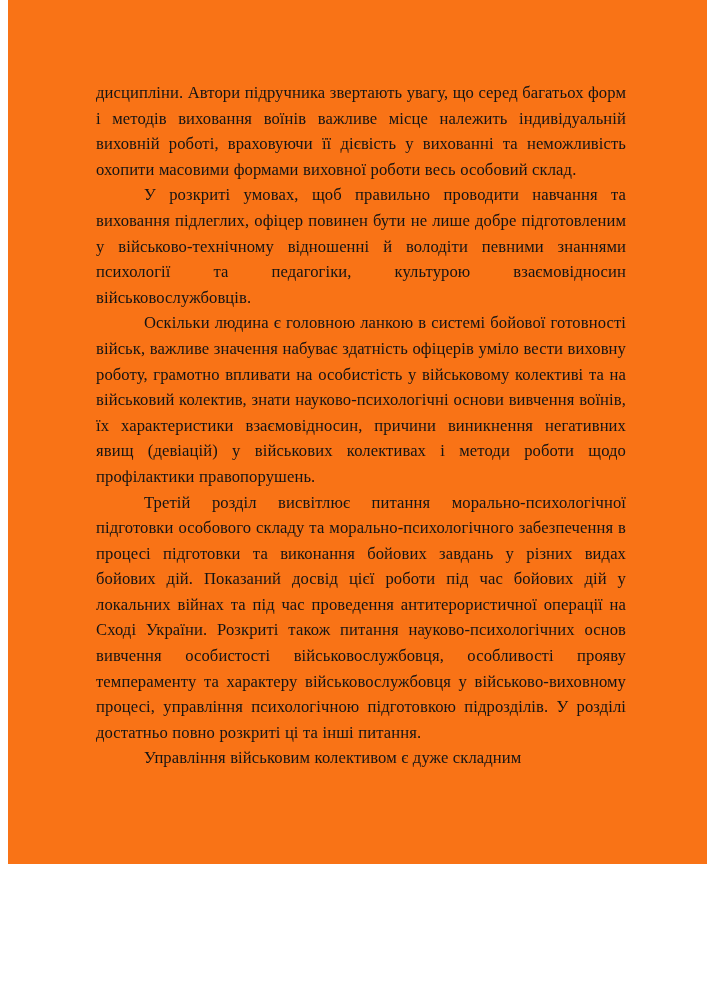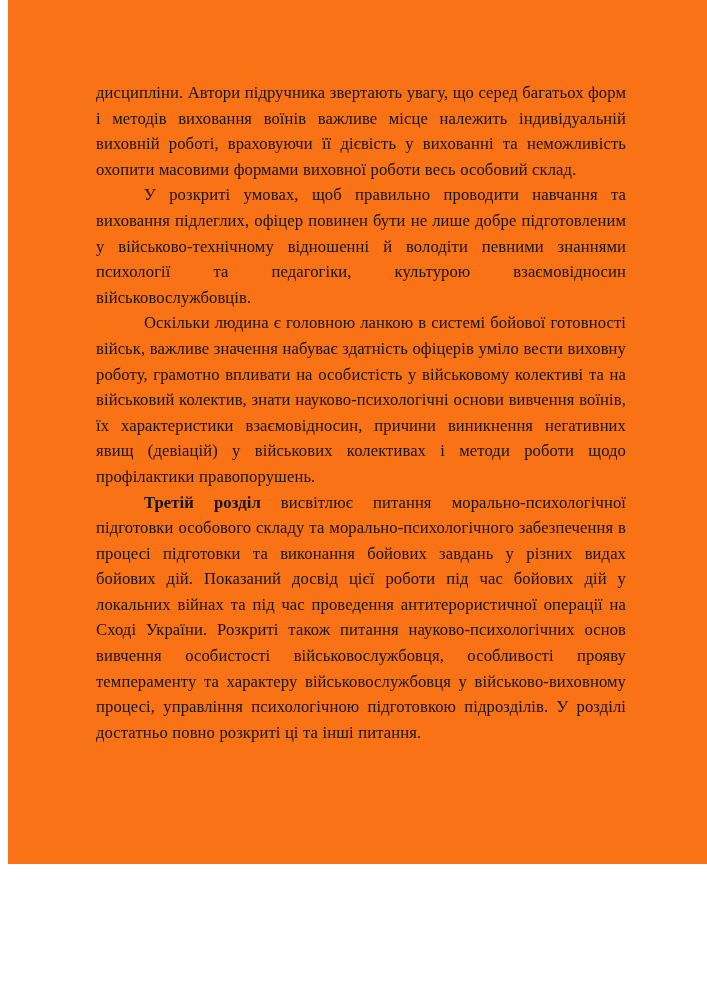--- a/index.html
+++ b/index.html
@@ -45,7 +45,7 @@
     text-align: left;
   }
   .bold {
-    font-weight: bold;
+    font-weight: normal;
   }
   .page-number {
     position: absolute;

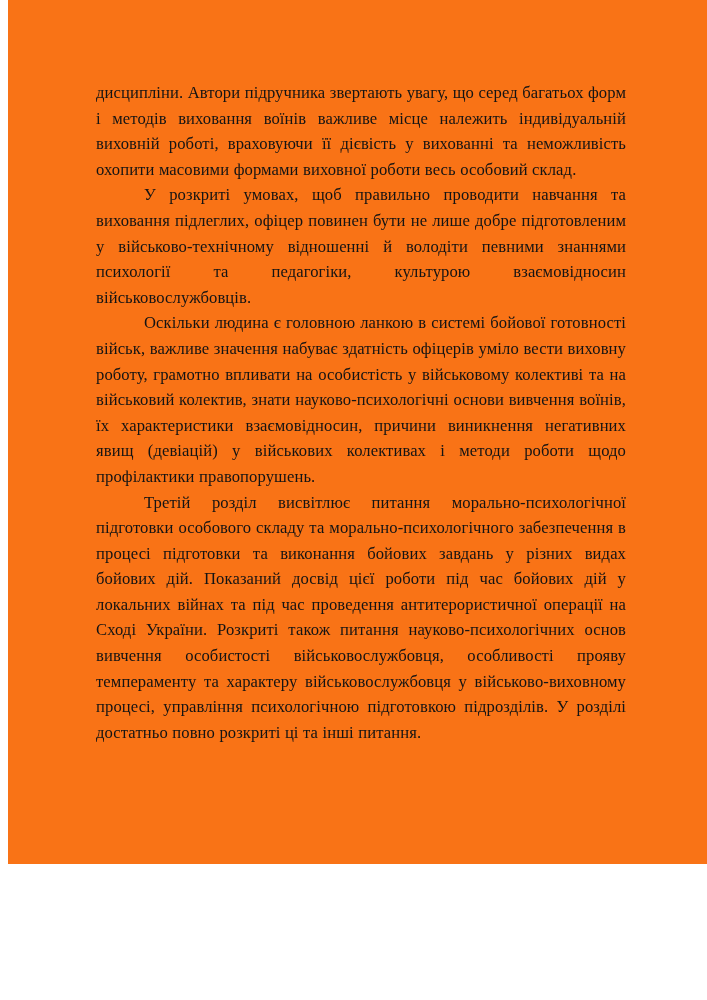--- a/index.html
+++ b/index.html
@@ -73,6 +73,7 @@
 
     <p class="para indent"><span class="bold">Третій розділ</span><span> висвітлює питання морально-психологічної підготовки особового складу та морально-психологічного забезпечення в процесі підготовки та виконання бойових завдань у різних видах бойових дій. Показаний досвід цієї роботи під час бойових дій у локальних війнах та під час проведення антитерористичної операції на Сході України. Розкриті також питання науково-психологічних основ вивчення особистості військовослужбовця, особливості прояву темпераменту та характеру військовослужбовця у військово-виховному процесі, управління психологічною підготовкою підрозділів. У розділі достатньо повно розкриті ці та інші питання.</span></p>
 
+    <p class="para indent last-left">Управління військовим колективом є дуже складним</p>
 
   </div>
 

